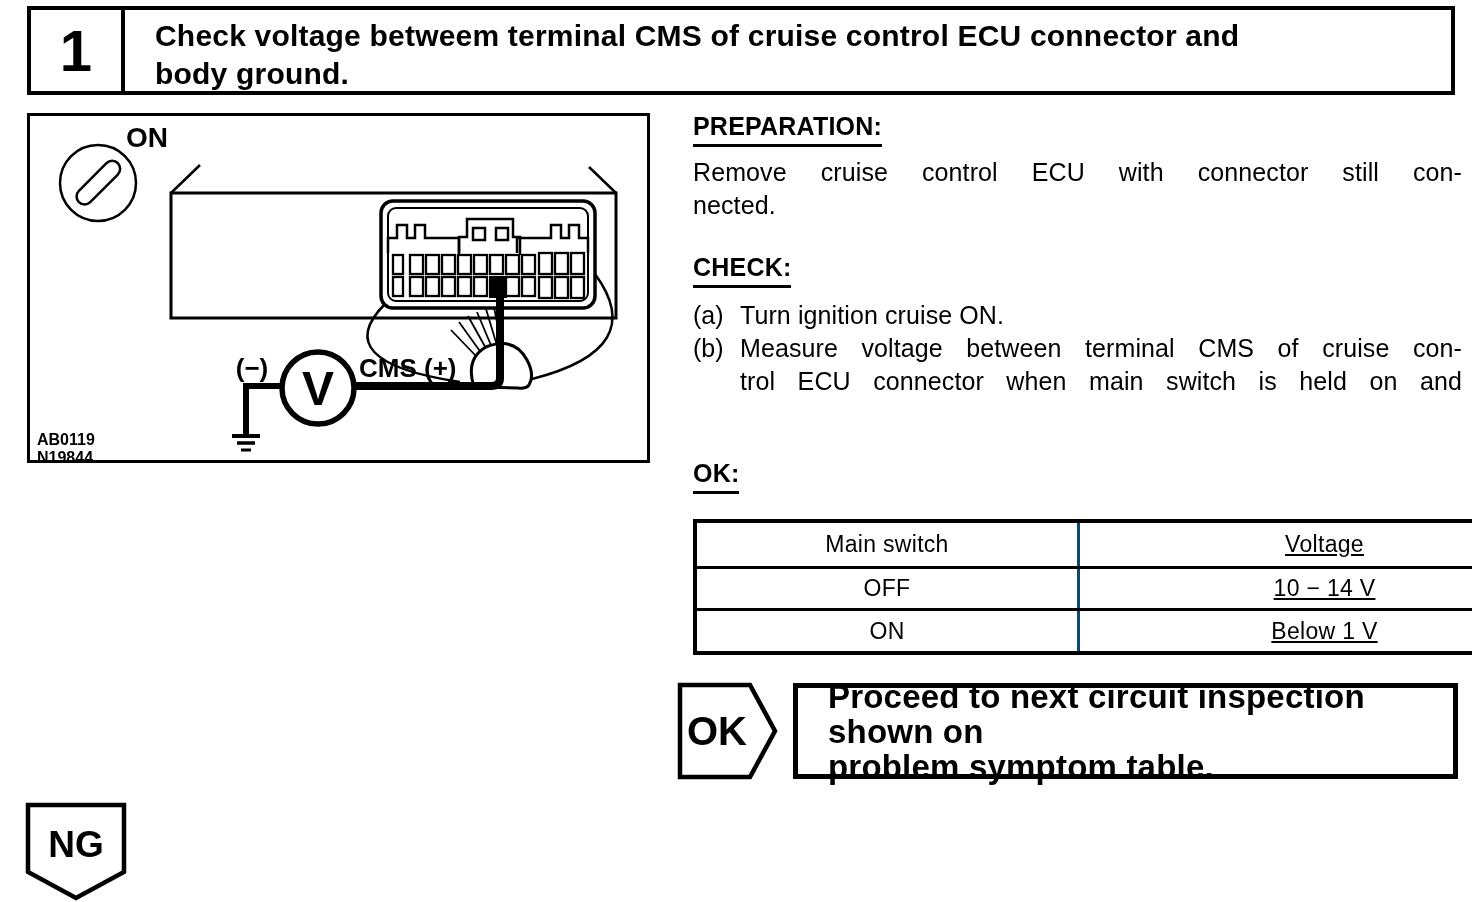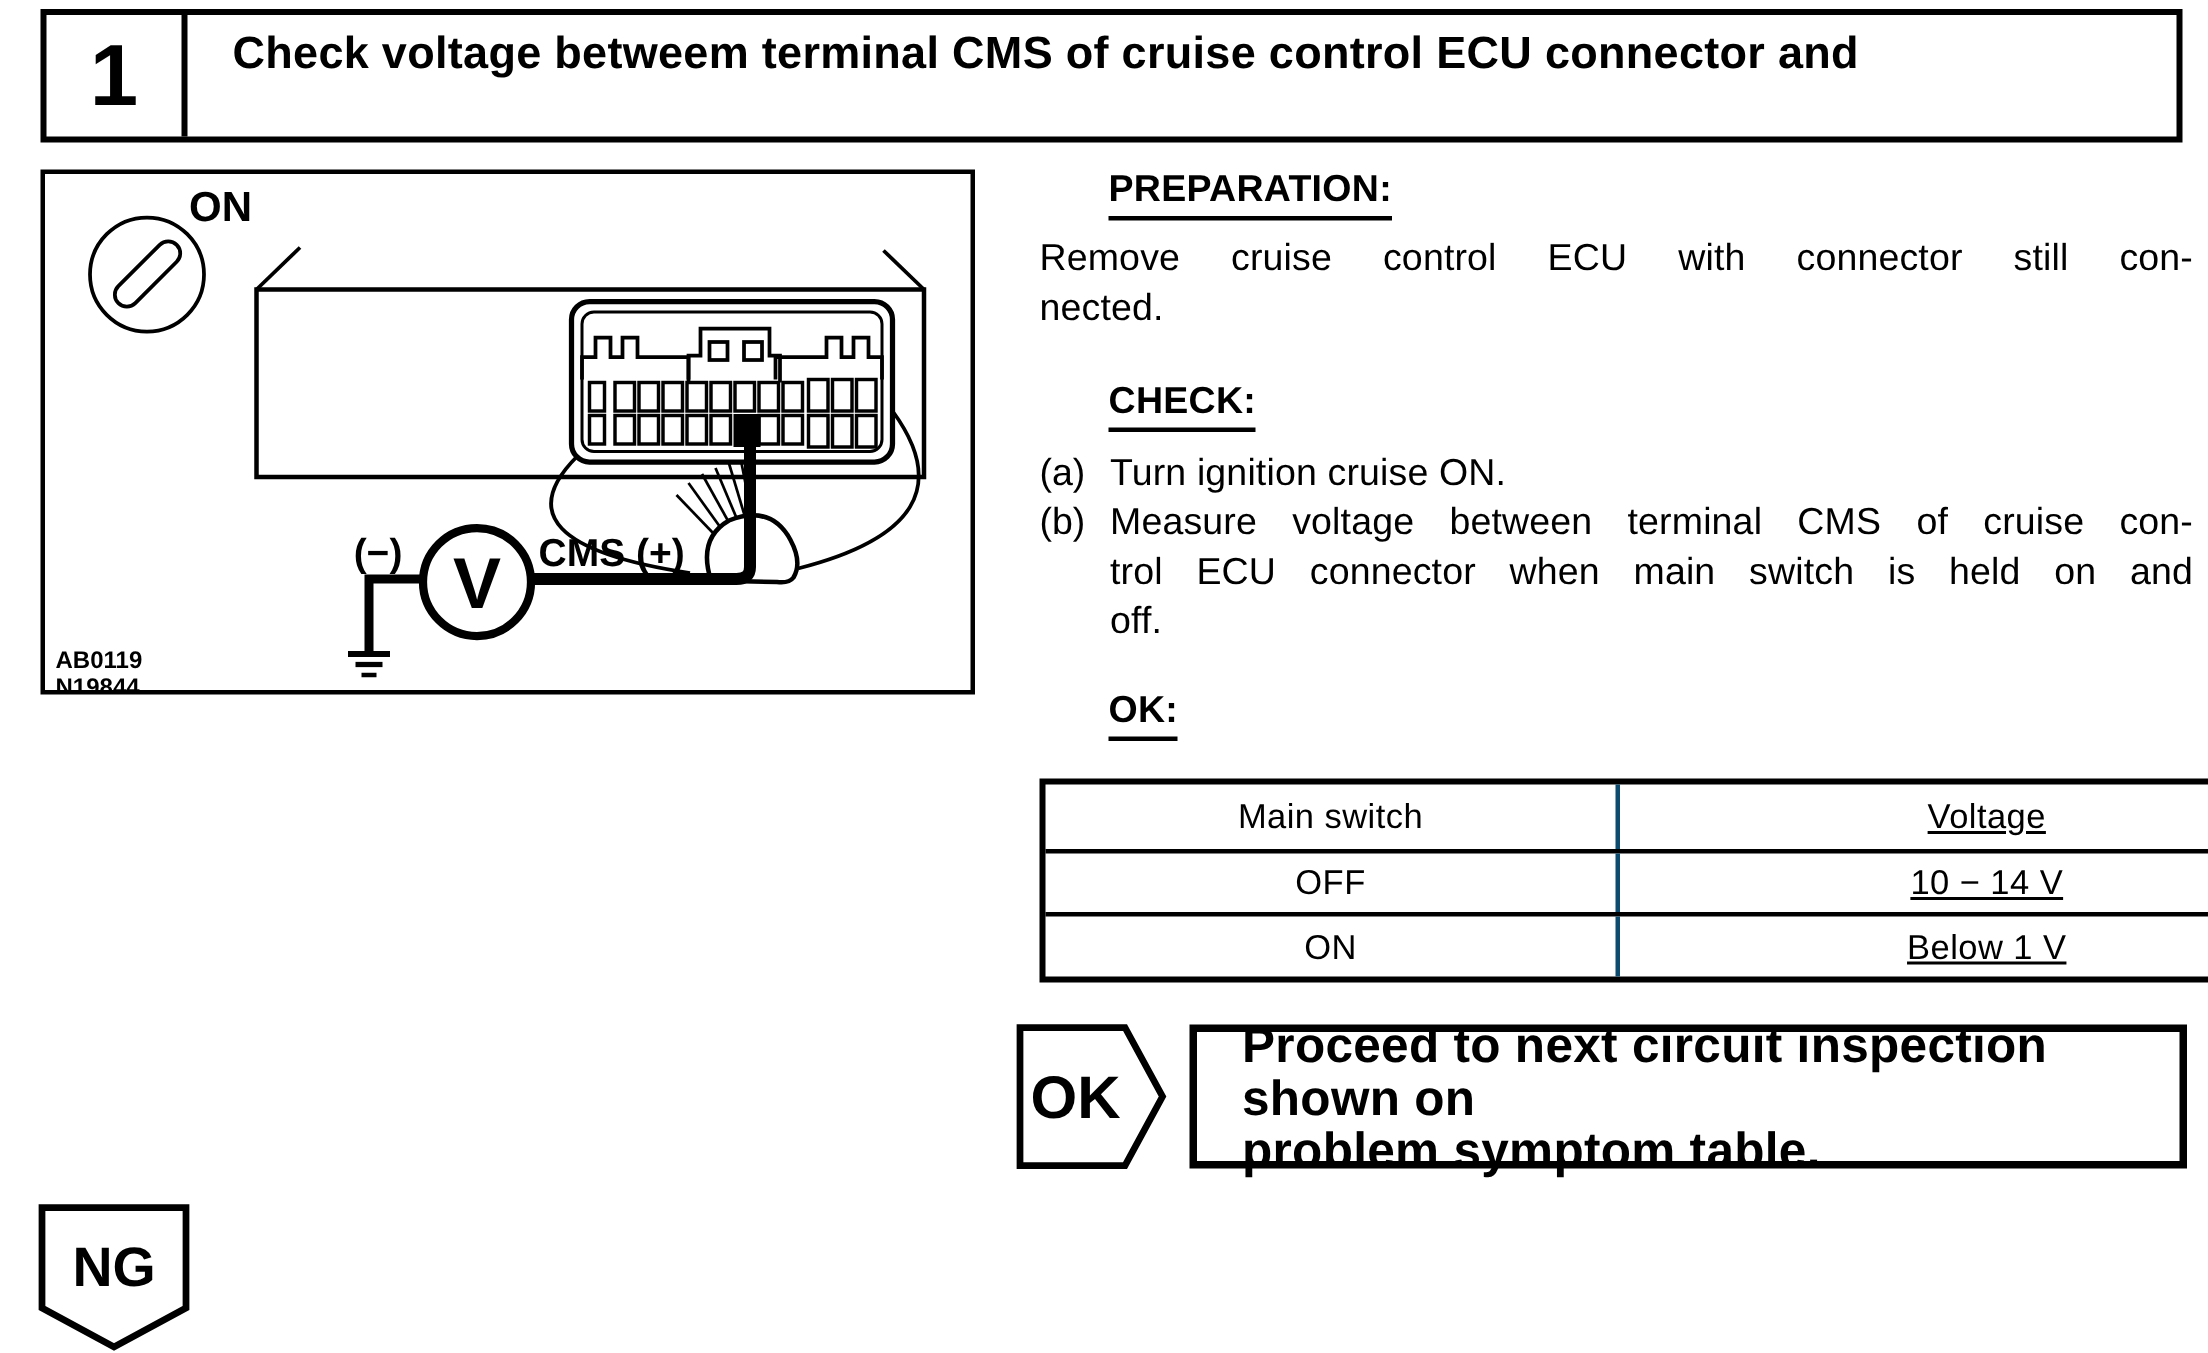--- a/index.html
+++ b/index.html
@@ -76,6 +76,7 @@
   <div class="step-num">1</div>
   <div class="step-title">
     <div>Check voltage betweem terminal CMS of cruise control ECU connector and</div>
+    <div>body ground.</div>
   </div>
 </div>
 

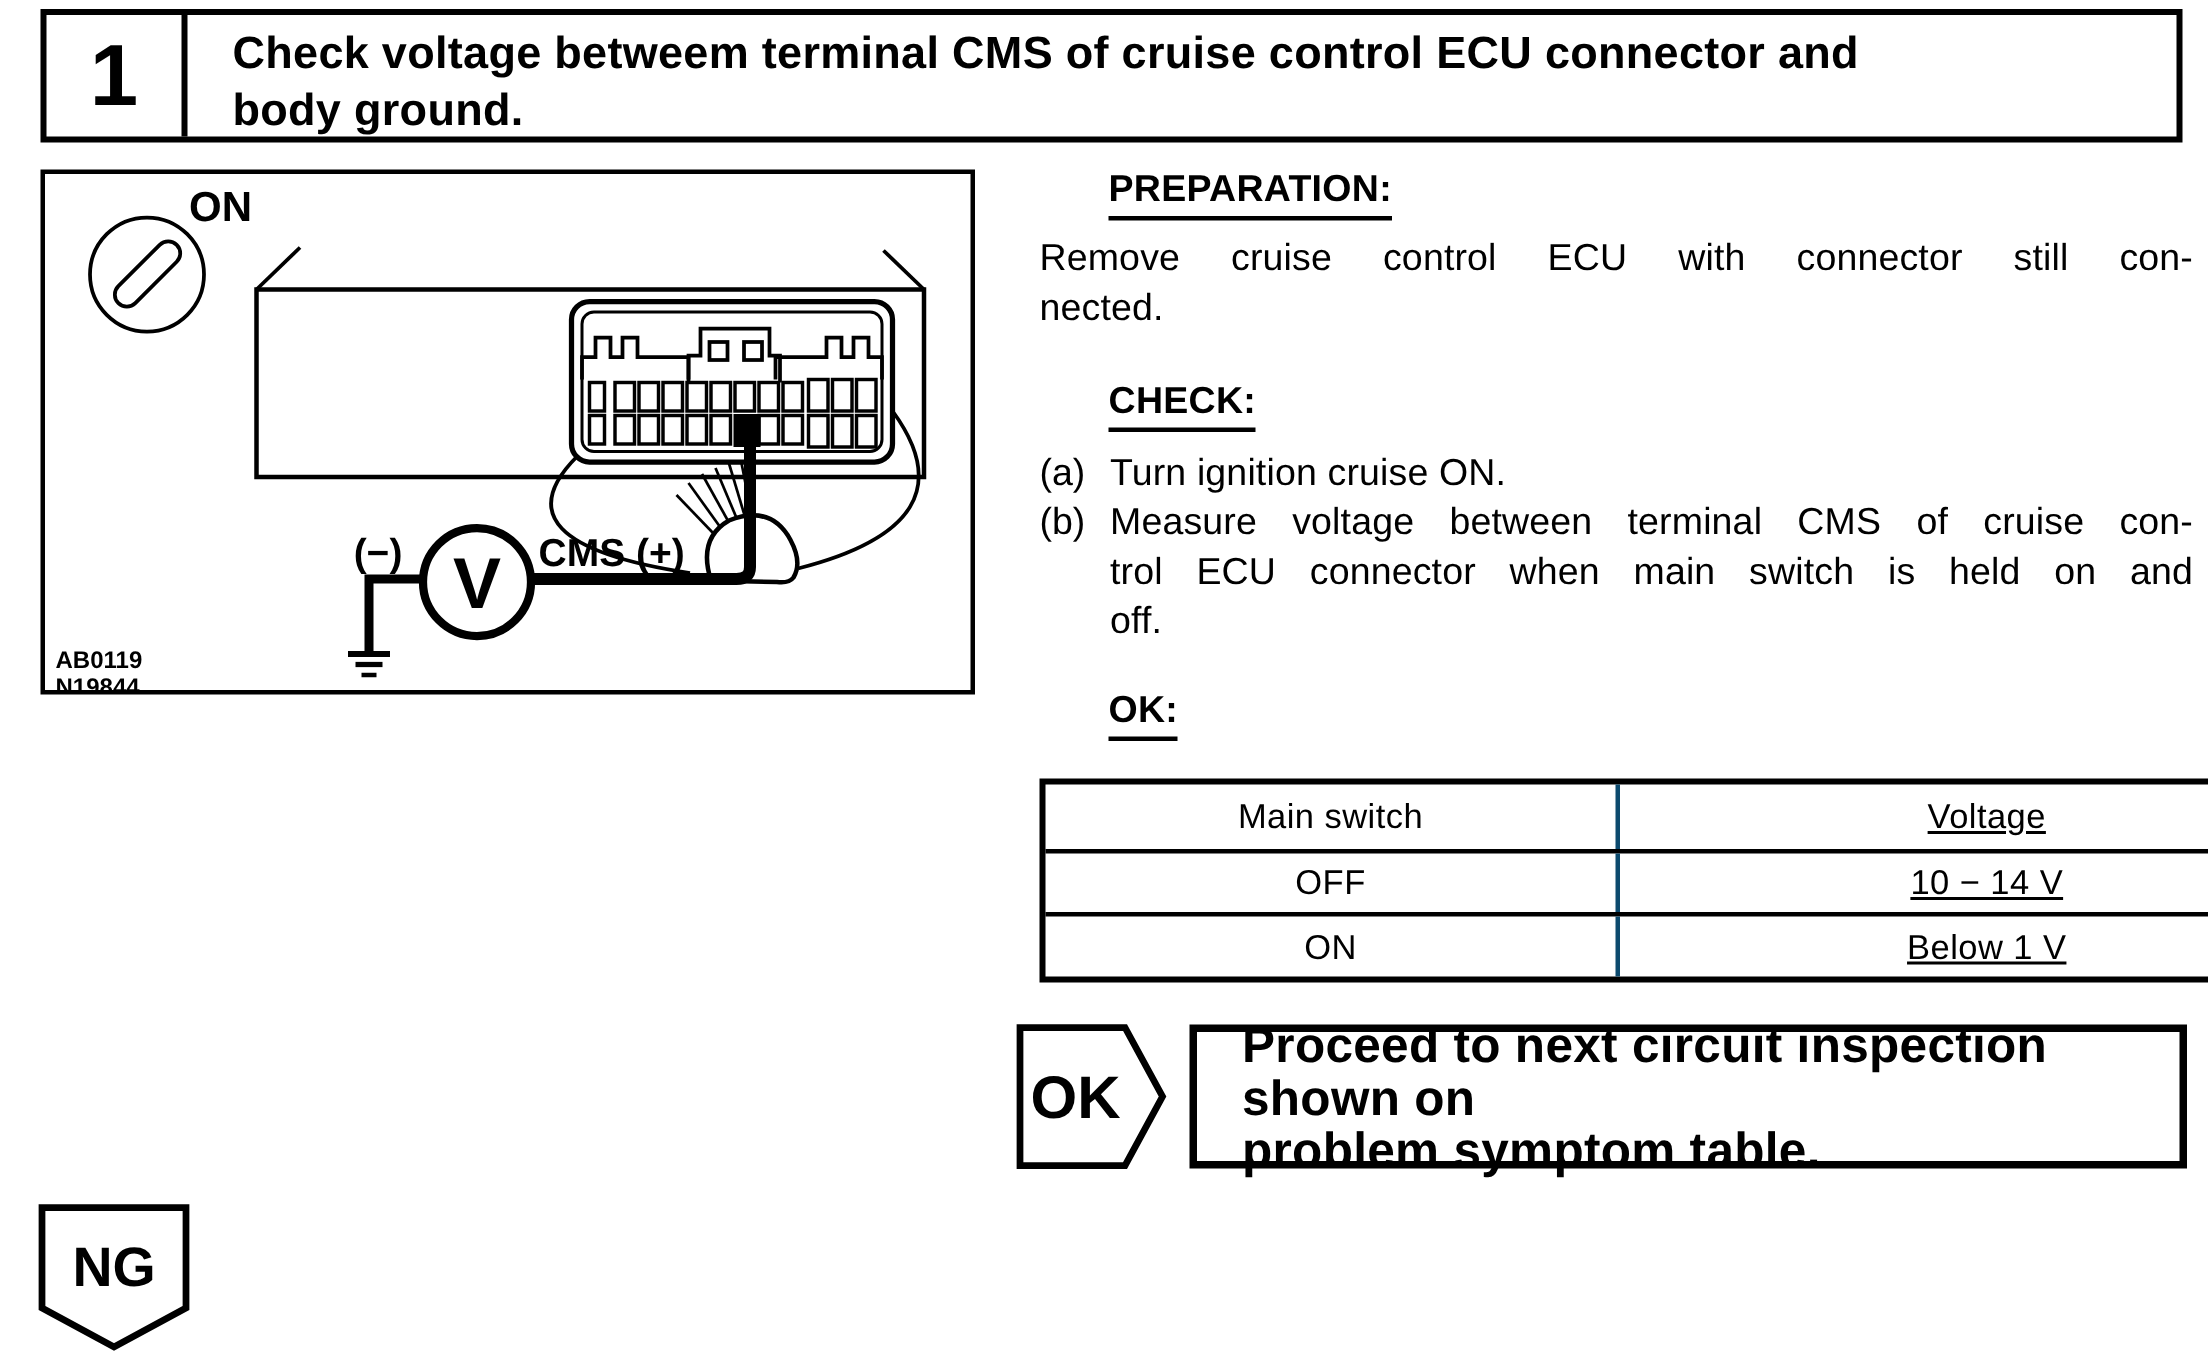--- a/index.html
+++ b/index.html
@@ -36,7 +36,7 @@
   
   .h-ul{
     font-size:25px;font-weight:bold;letter-spacing:.2px;
-    border-bottom:3px solid #000;padding-bottom:3px;display:inline-block;margin-left:46px;
+    border-bottom:3px solid #000;padding-bottom:3px;display:inline-block;
   }
   .bodyline{font-size:25px;line-height:33px;letter-spacing:.1px;white-space:nowrap;}
   .just{white-space:normal;text-align:justify;text-align-last:justify;-moz-text-align-last:justify;}

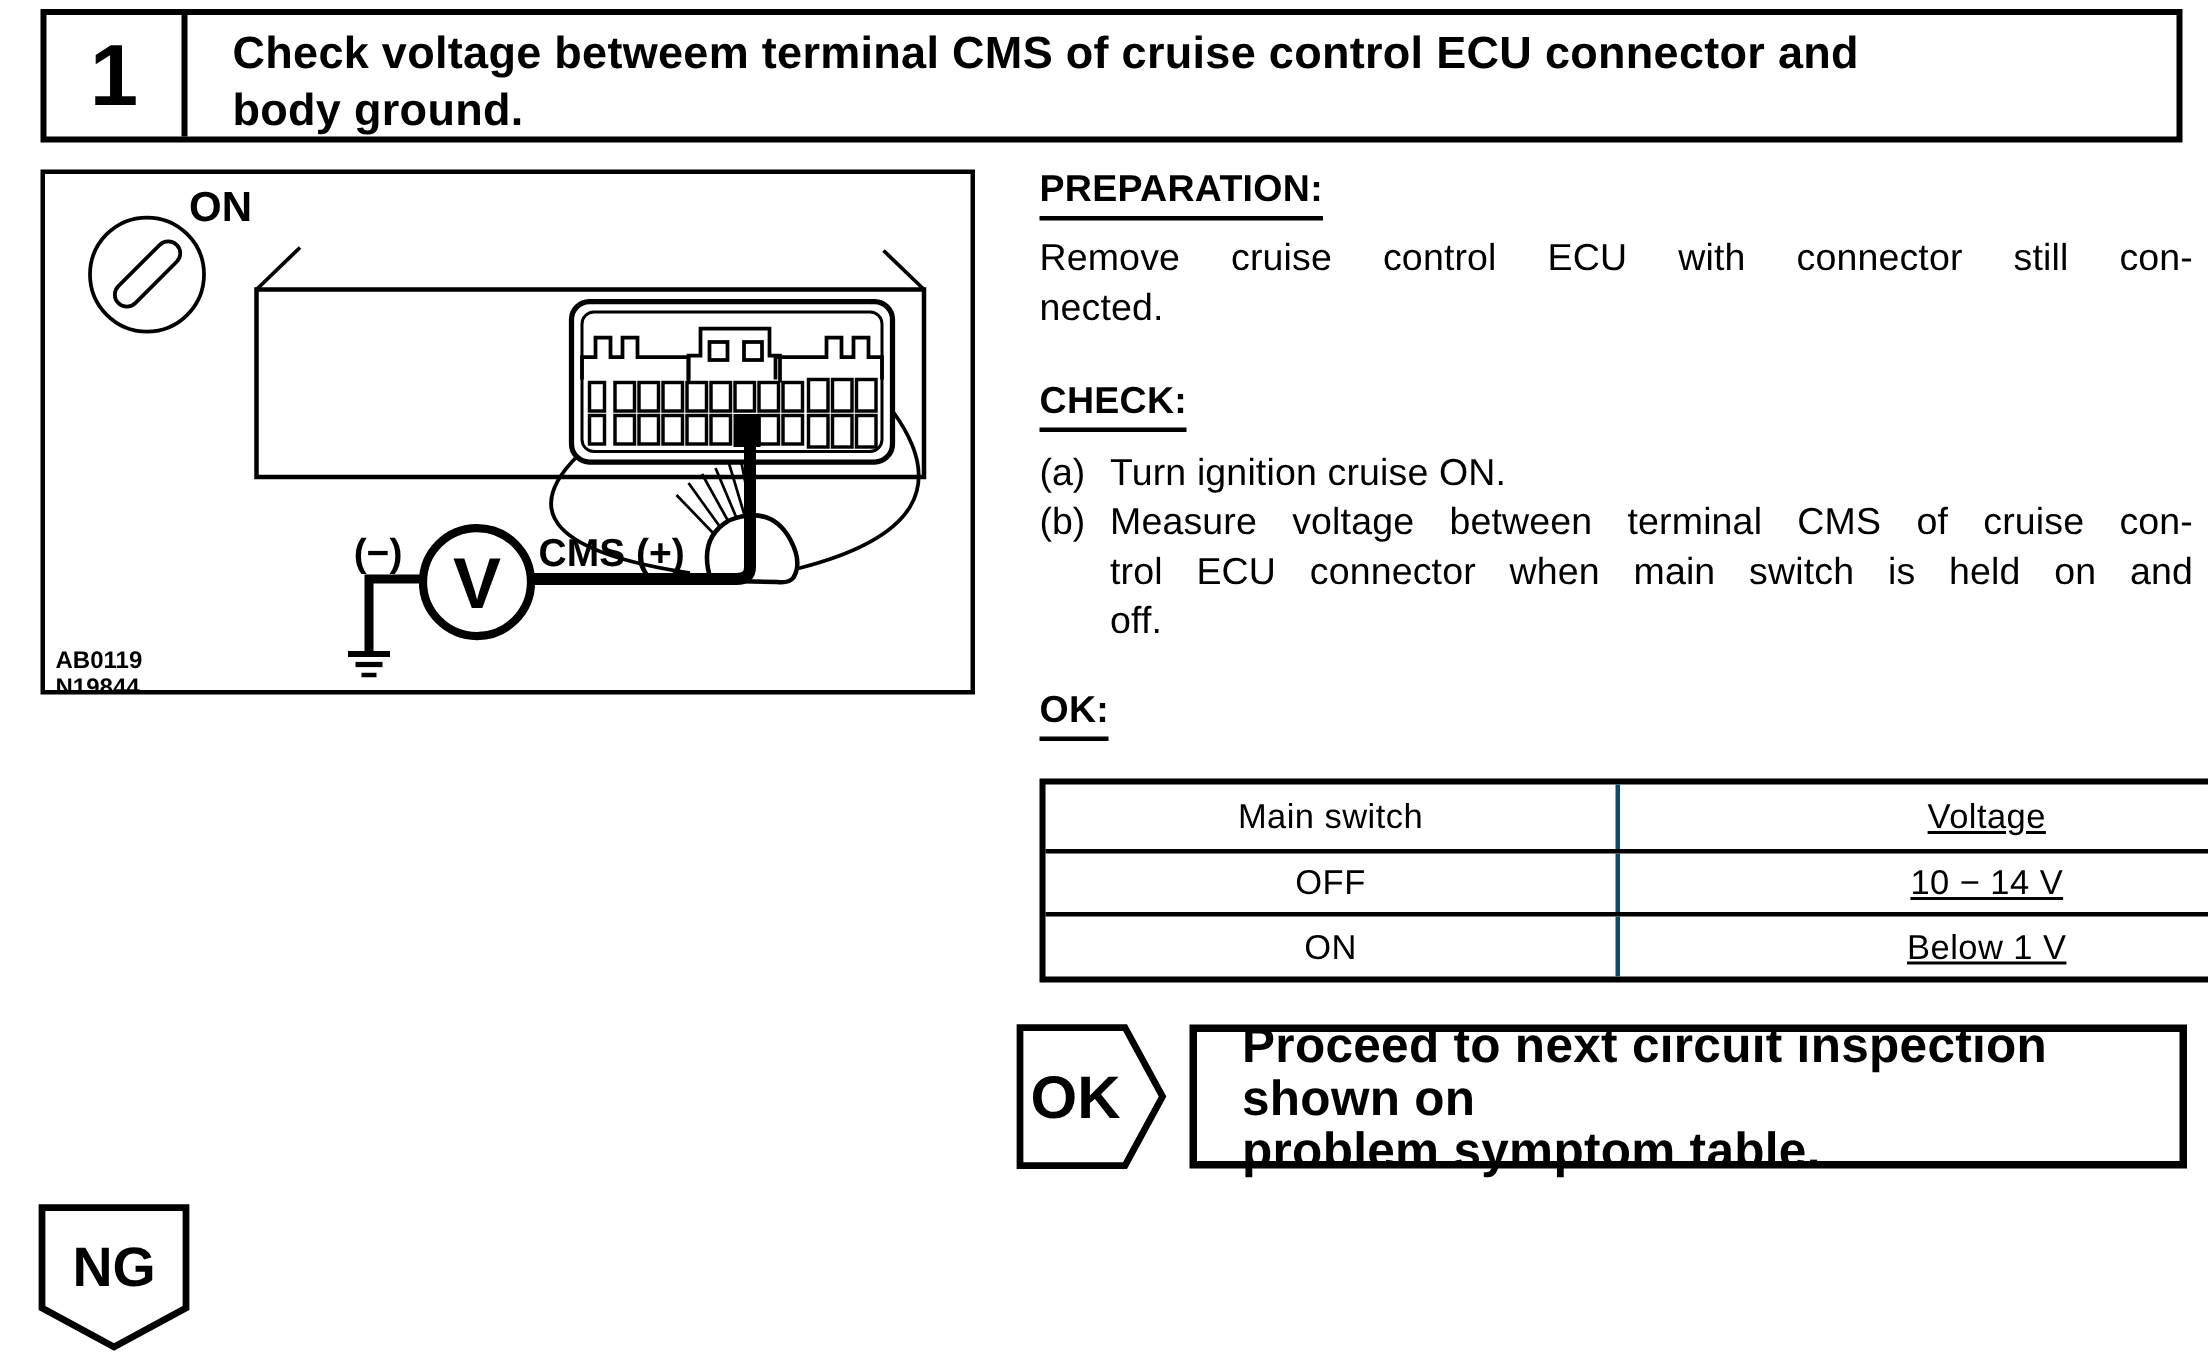--- a/index.html
+++ b/index.html
@@ -198,7 +198,6 @@
   <div style="width:722px;">
     <div class="bodyline just">Measure voltage between terminal CMS of cruise con-</div>
     <div class="bodyline just">trol ECU connector when main switch is held on and</div>
-    <div class="bodyline">off.</div>
   </div>
 </div>
 

